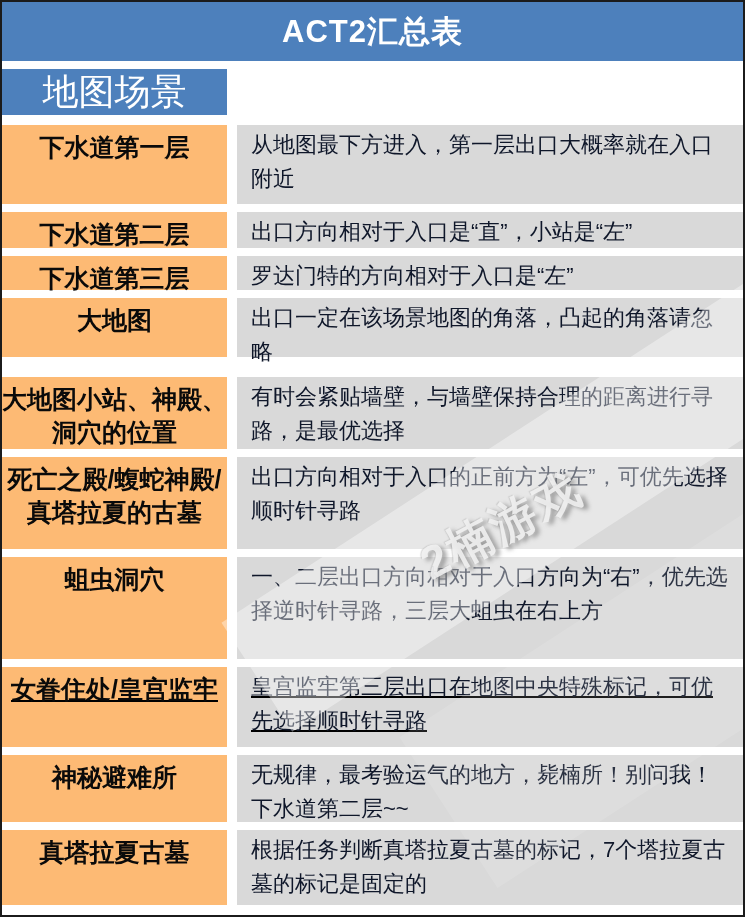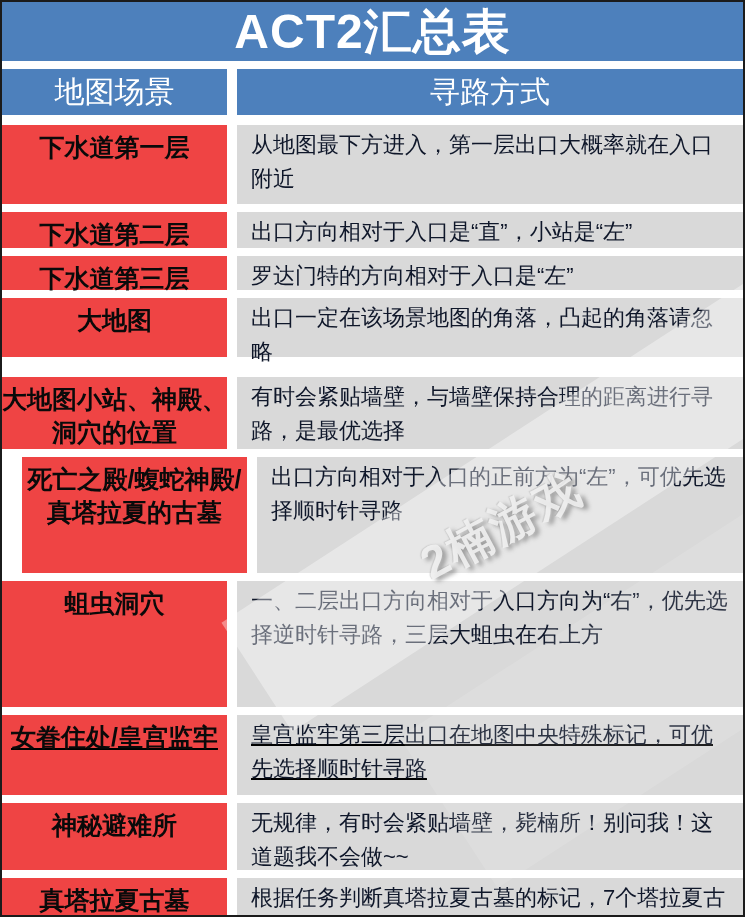--- a/index.html
+++ b/index.html
@@ -15,7 +15,7 @@
   .title-bar {
     height:59px; margin-bottom:8px;
     background:#4d80bc; color:#ffffff;
-    font-size:48px; font-weight:bold; letter-spacing:1px;
+    font-size:31px; font-weight:bold; letter-spacing:1px;
     display:flex; align-items:center; justify-content:center;
   }
   .header-row { display:flex; margin-bottom:10px; height:46px; }

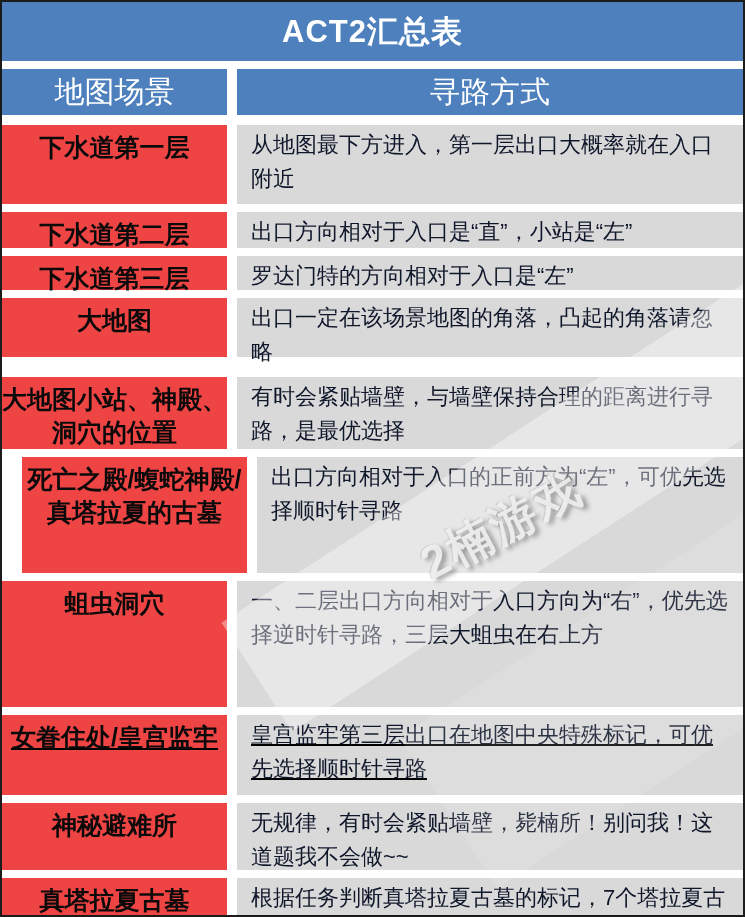--- a/index.html
+++ b/index.html
@@ -21,7 +21,7 @@
   .header-row { display:flex; margin-bottom:10px; height:46px; }
   .hcell {
     background:#4d80bc; color:#ffffff;
-    font-size:30px;
+    font-size:36px;
     display:flex; align-items:center; justify-content:center;
   }
   .hcell.left { width:225px; margin-right:10px; }

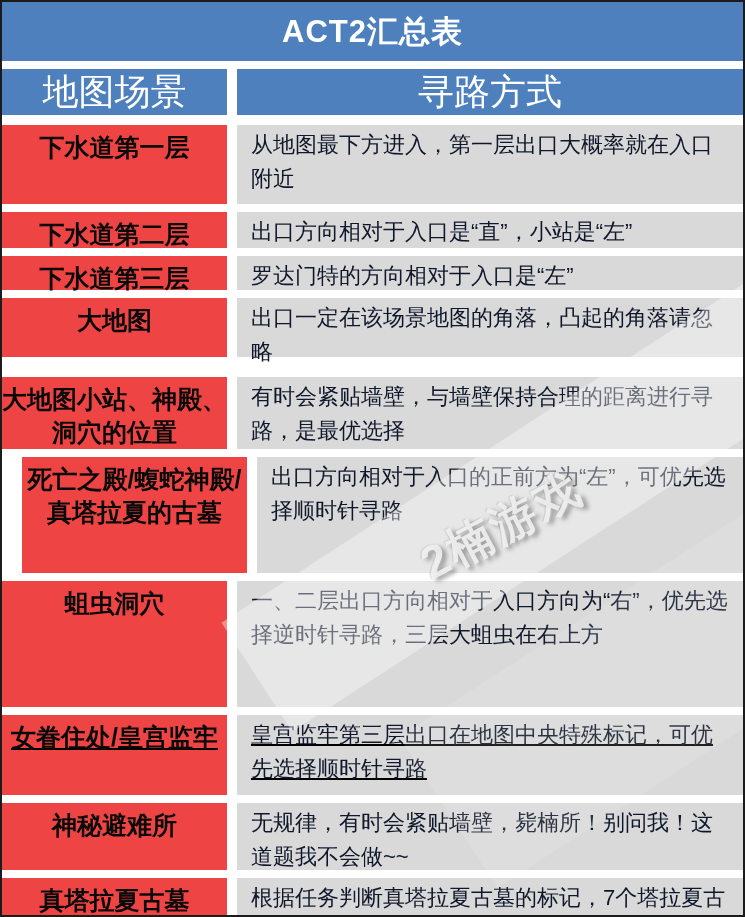--- a/index.html
+++ b/index.html
@@ -82,7 +82,6 @@
 
   <div class="header-row">
     <div class="hcell left">地图场景</div>
-    <div class="hcell right">寻路方式</div>
   </div>
 
   <div id="rows">

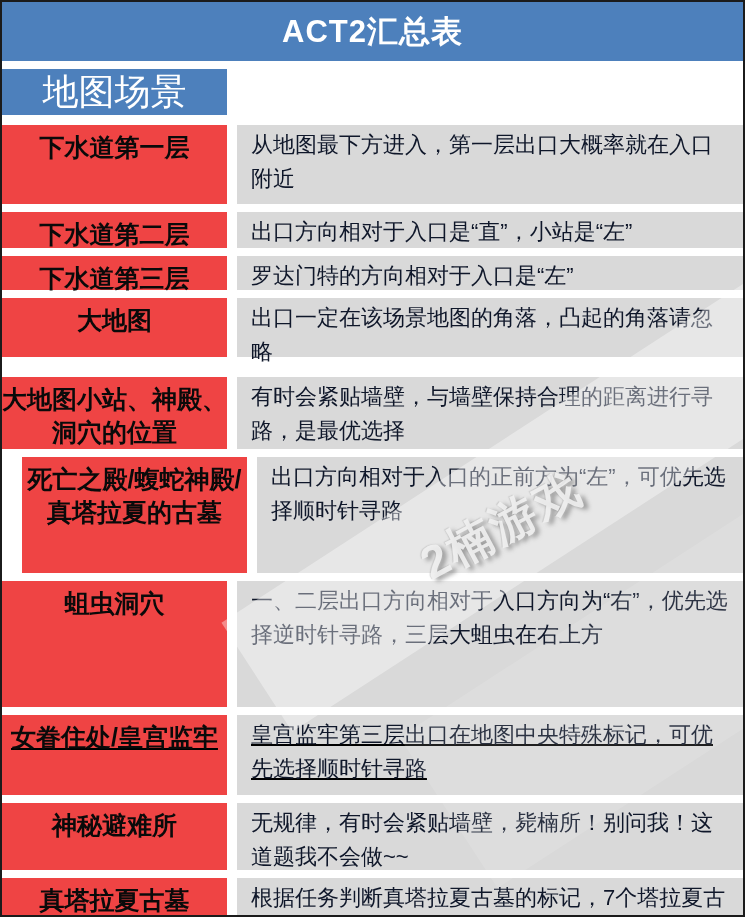--- a/index.html
+++ b/index.html
@@ -30,7 +30,7 @@
   .row:last-child { margin-bottom:0; }
   .scene {
     width:225px; margin-right:10px;
-    background:#ef4444; color:#0a0a0a;
+    background:#fdba74; color:#0a0a0a;
     font-weight:bold; font-size:25px; line-height:33px;
     text-align:center; padding-top:6px; box-sizing:border-box;
   }

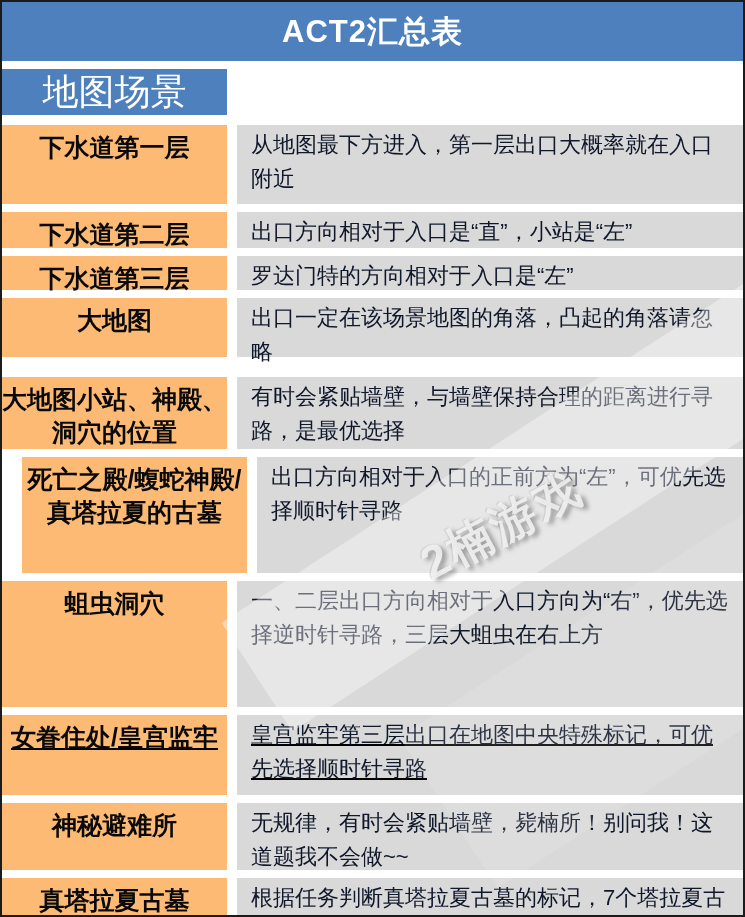--- a/index.html
+++ b/index.html
@@ -47,7 +47,7 @@
   #rows .row:nth-child(3)  { height:34px; }
   #rows .row:nth-child(4)  { height:59px;justify-content:center; }
   #rows .row:nth-child(5)  { height:72px;margin-top:20px; }
-  #rows .row:nth-child(6)  { height:116px;padding-left:20px; }
+  #rows .row:nth-child(6)  { height:92px; }
   #rows .row:nth-child(7)  { height:126px;border-radius:6px; }
   #rows .row:nth-child(8)  { height:80px;text-decoration:underline; }
   #rows .row:nth-child(9)  { height:67px; }

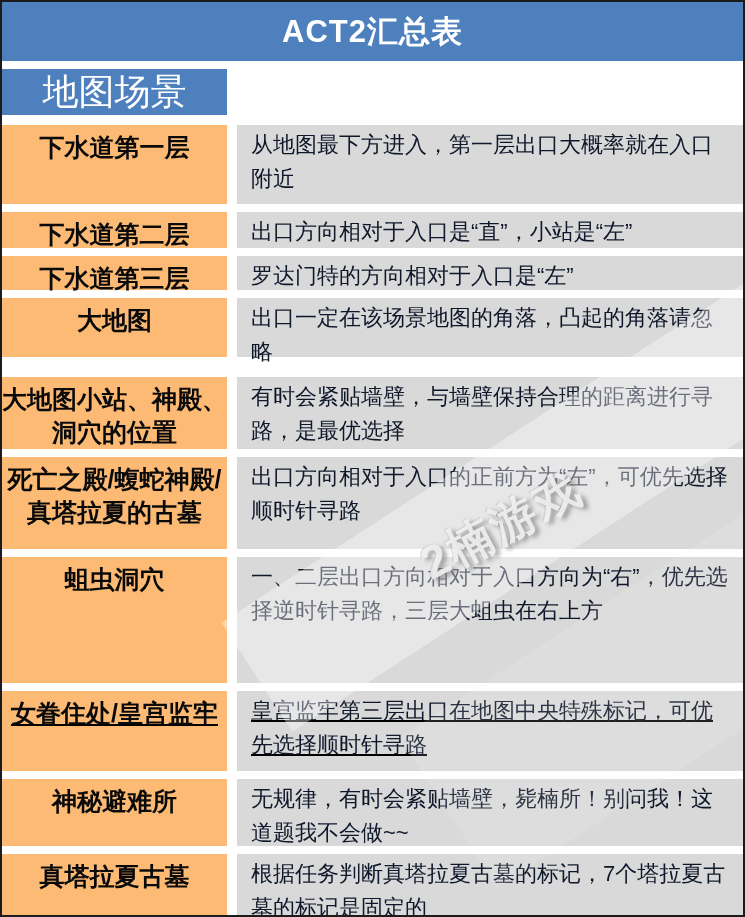--- a/index.html
+++ b/index.html
@@ -48,7 +48,7 @@
   #rows .row:nth-child(4)  { height:59px;justify-content:center; }
   #rows .row:nth-child(5)  { height:72px;margin-top:20px; }
   #rows .row:nth-child(6)  { height:92px; }
-  #rows .row:nth-child(7)  { height:126px;border-radius:6px; }
+  #rows .row:nth-child(7)  { height:102px;border-radius:6px; }
   #rows .row:nth-child(8)  { height:80px;text-decoration:underline; }
   #rows .row:nth-child(9)  { height:67px; }
   #rows .row:nth-child(10) { height:75px; }

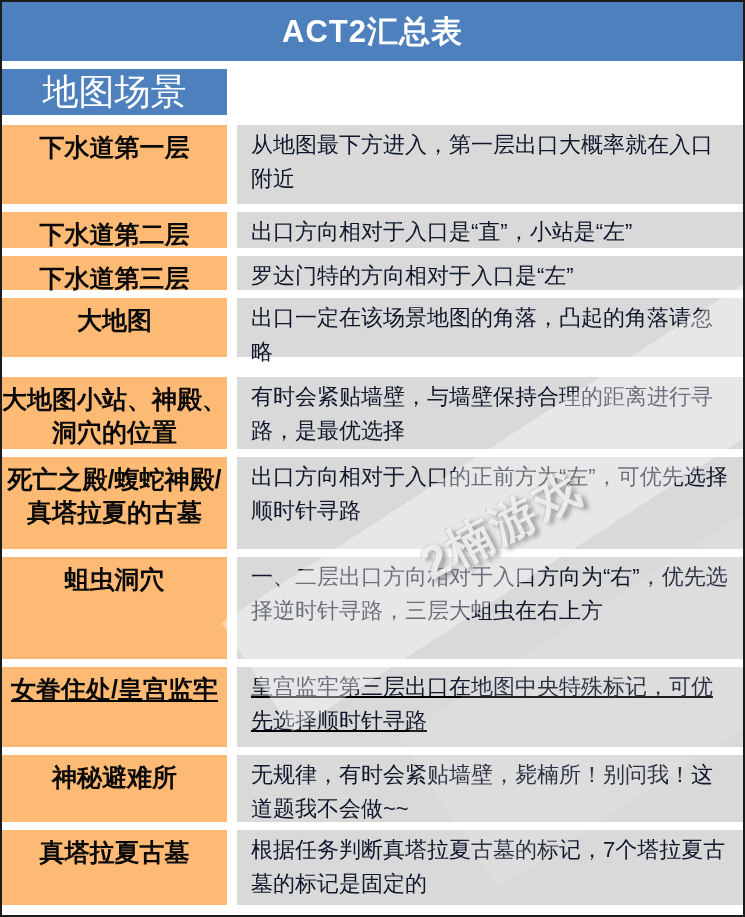--- a/index.html
+++ b/index.html
@@ -119,7 +119,7 @@
       </div>
       <div class="row">
         <div class="scene">神秘避难所</div>
-        <div class="method">无规律，有时会紧贴墙壁，毙楠所！别问我！这道题我不会做~~</div>
+        <div class="method">无规律，最考验运气的地方，毙楠所！别问我！下水道第二层~~</div>
       </div>
       <div class="row">
         <div class="scene">真塔拉夏古墓</div>

